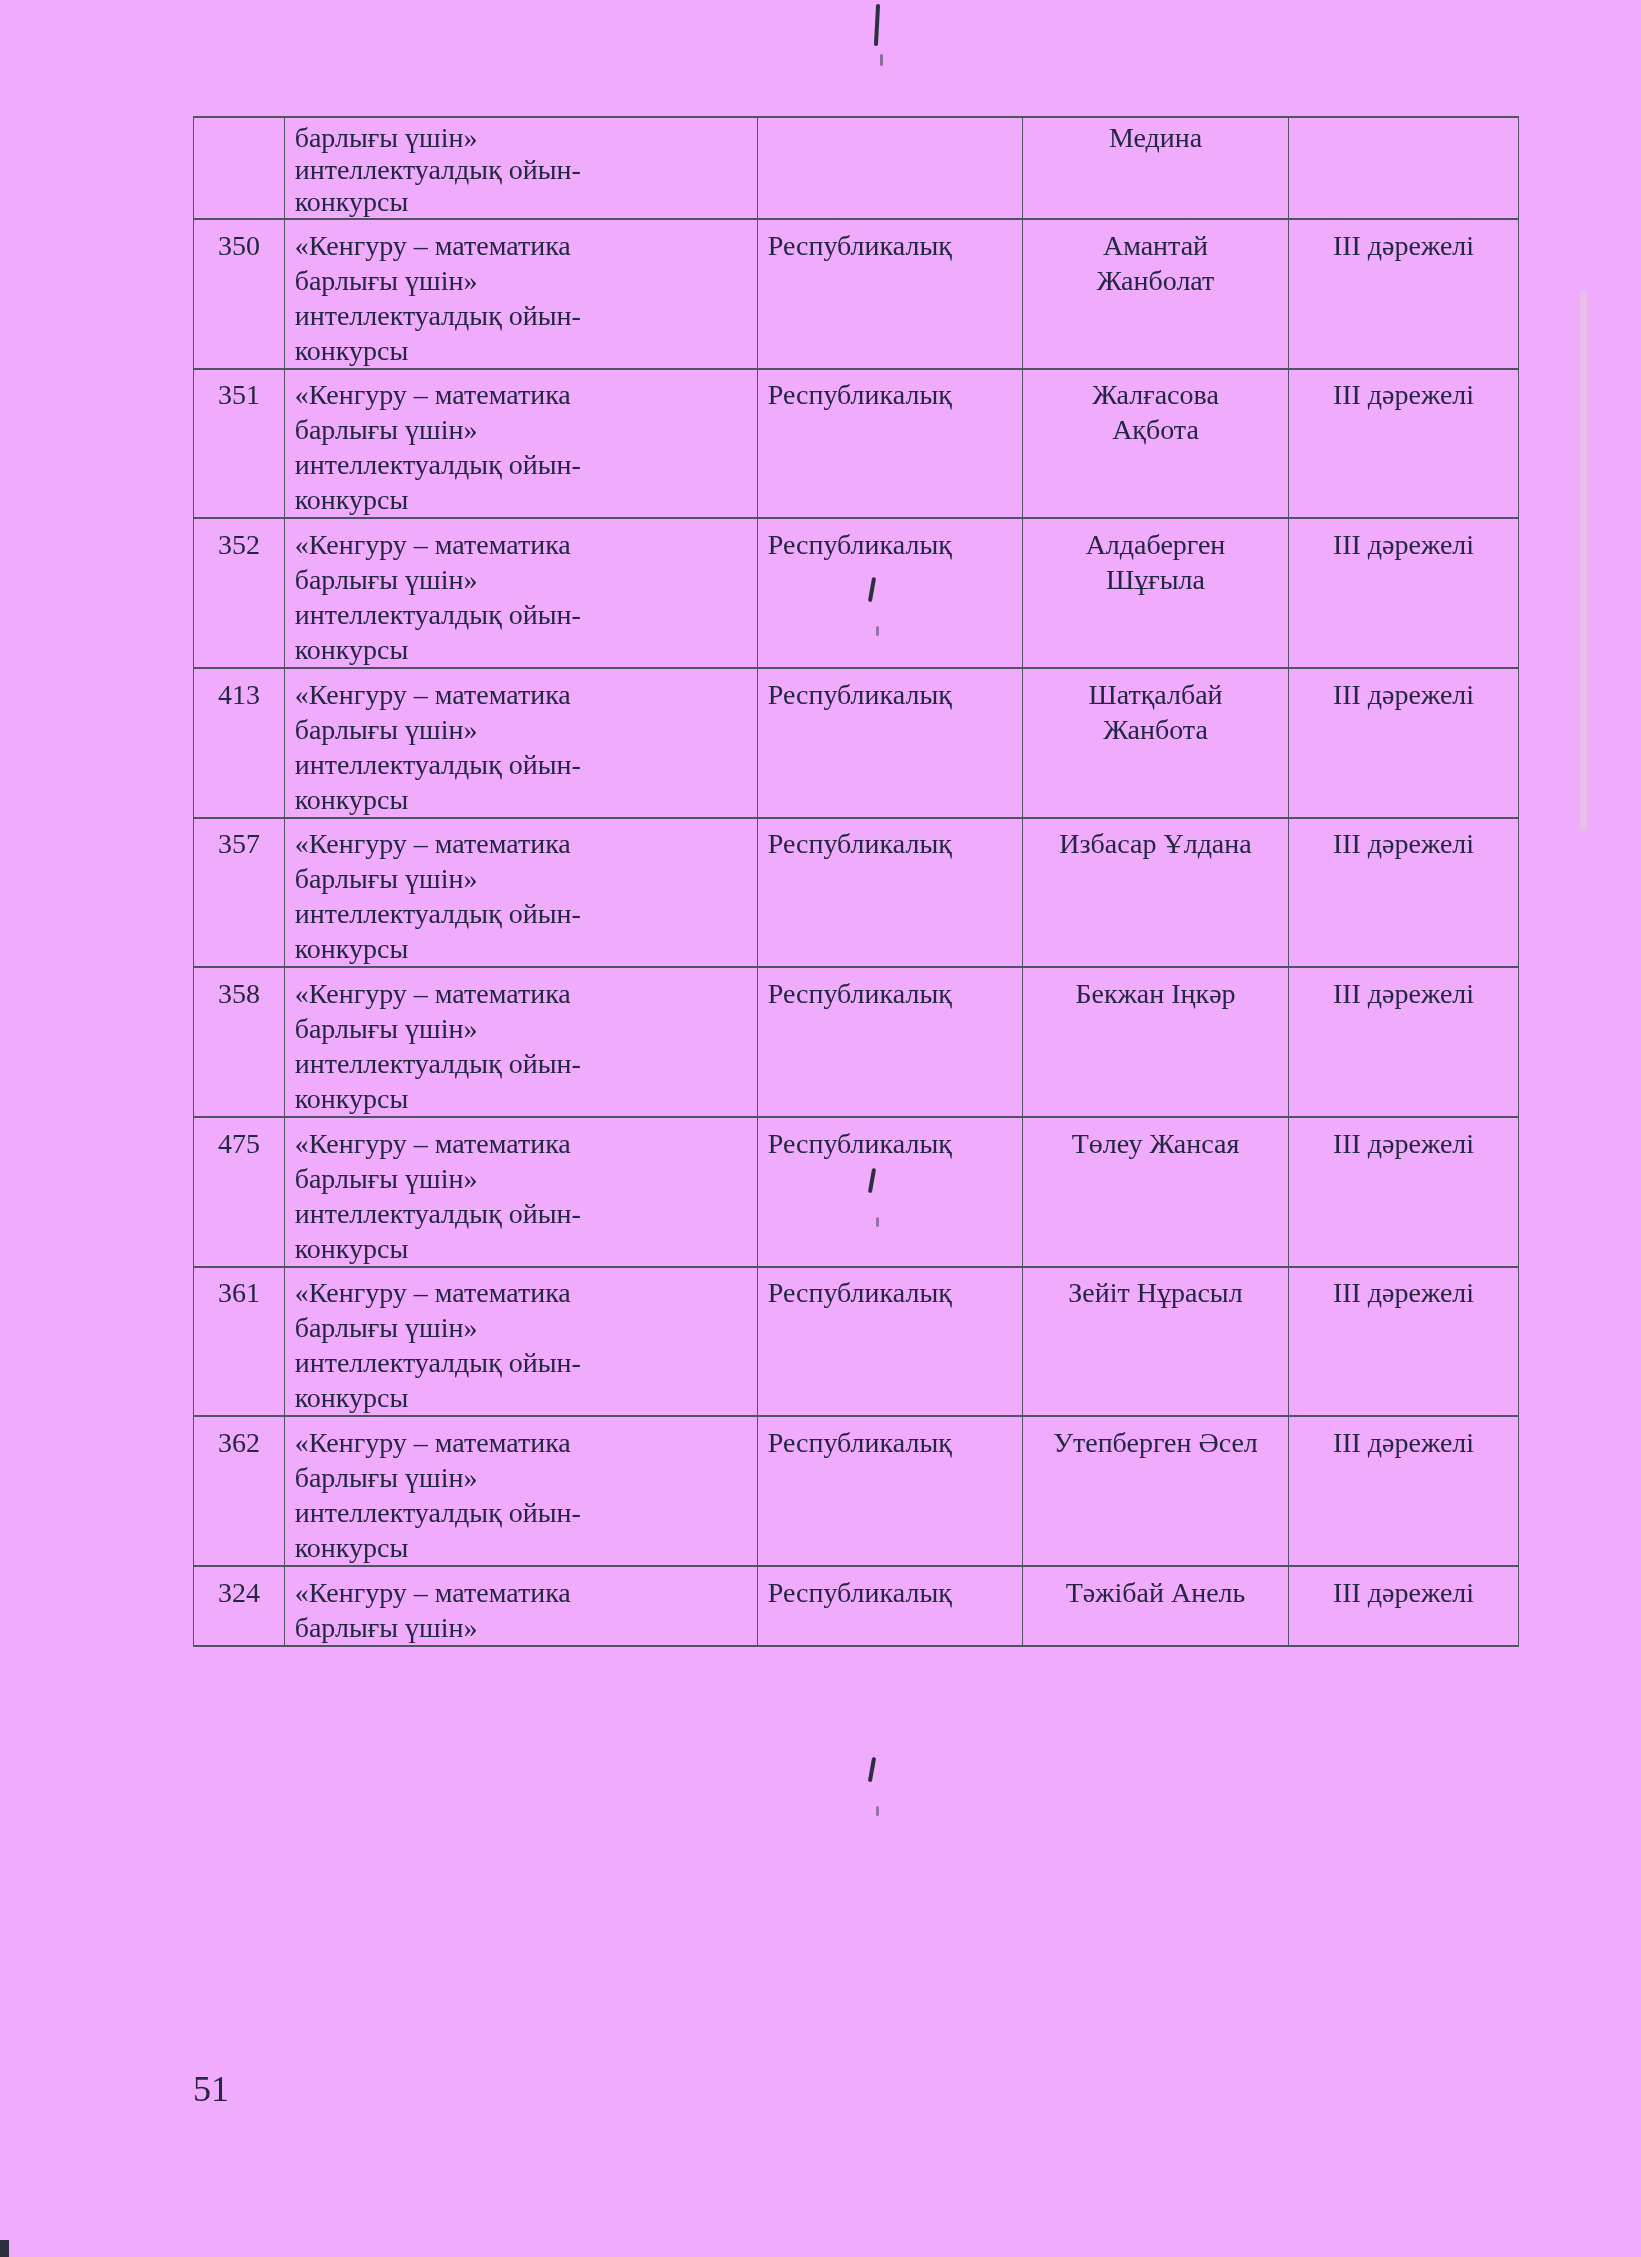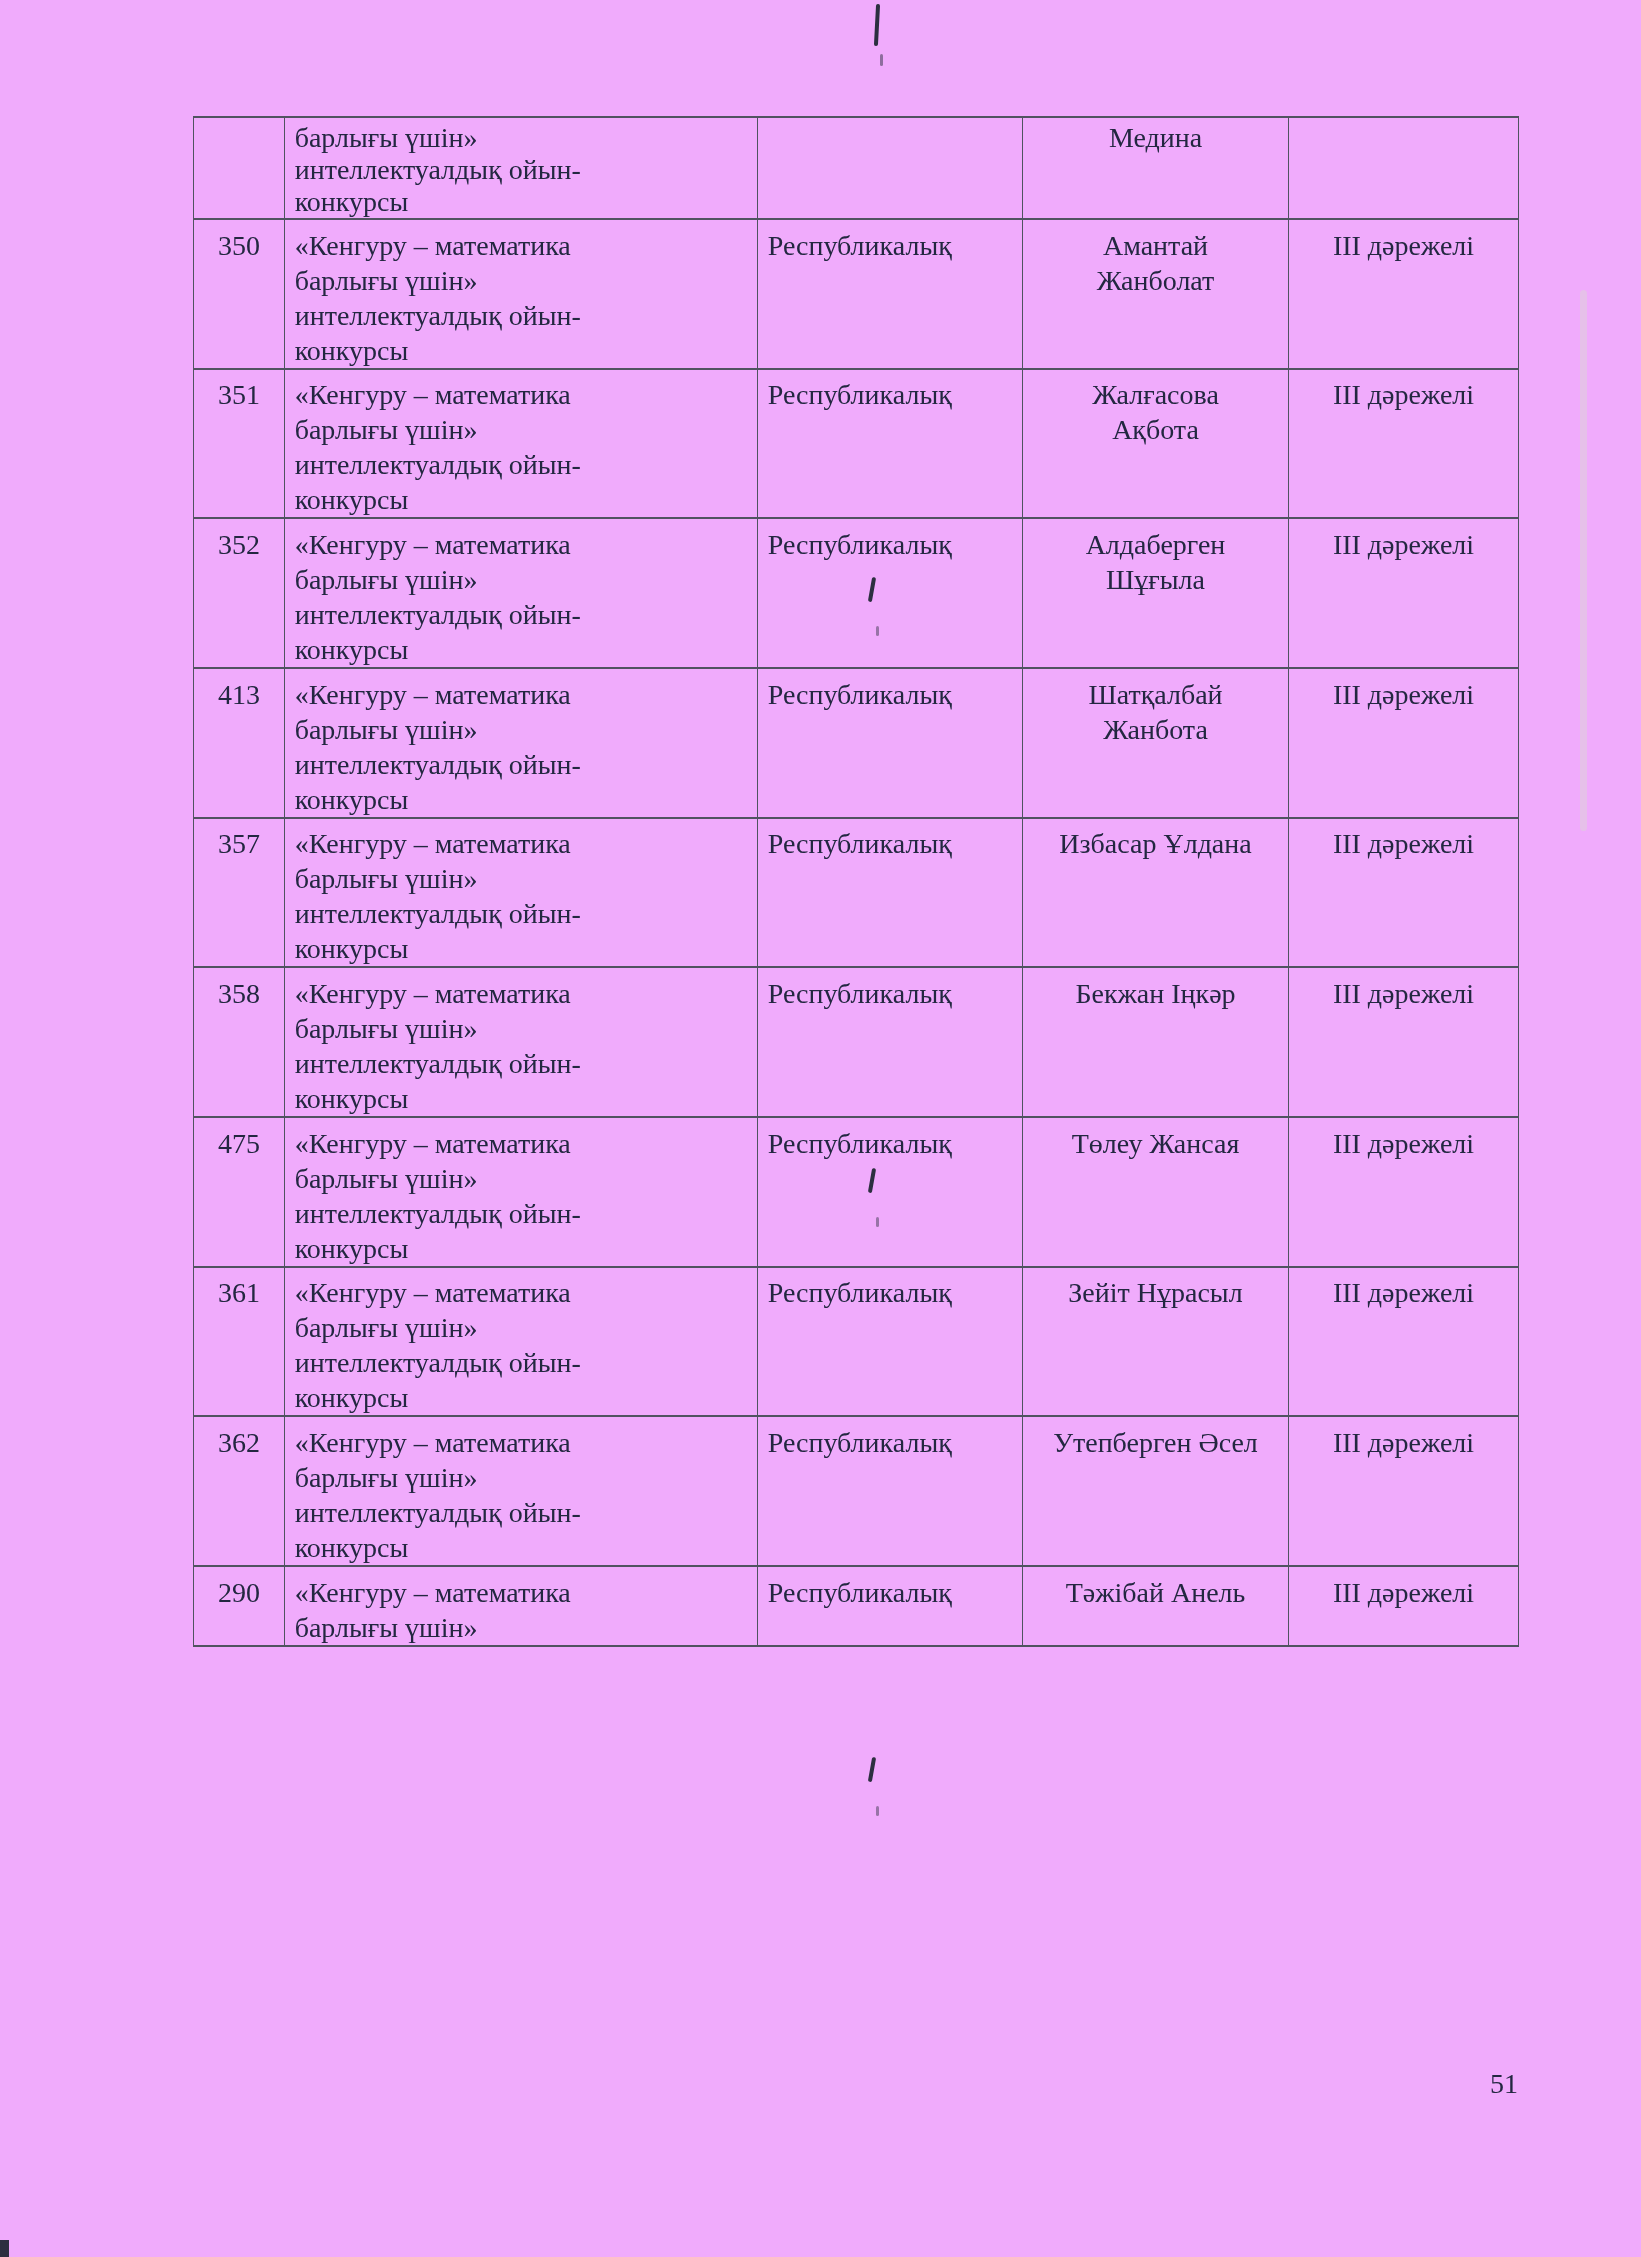--- a/index.html
+++ b/index.html
@@ -183,7 +183,7 @@
         <td class="c-degree">III дәрежелі</td>
       </tr>
       <tr class="r-last">
-        <td class="c-num">290</td>
+        <td class="c-num">324</td>
         <td class="c-comp">«Кенгуру – математика
 барлығы үшін»</td>
         <td class="c-level">Республикалық</td>

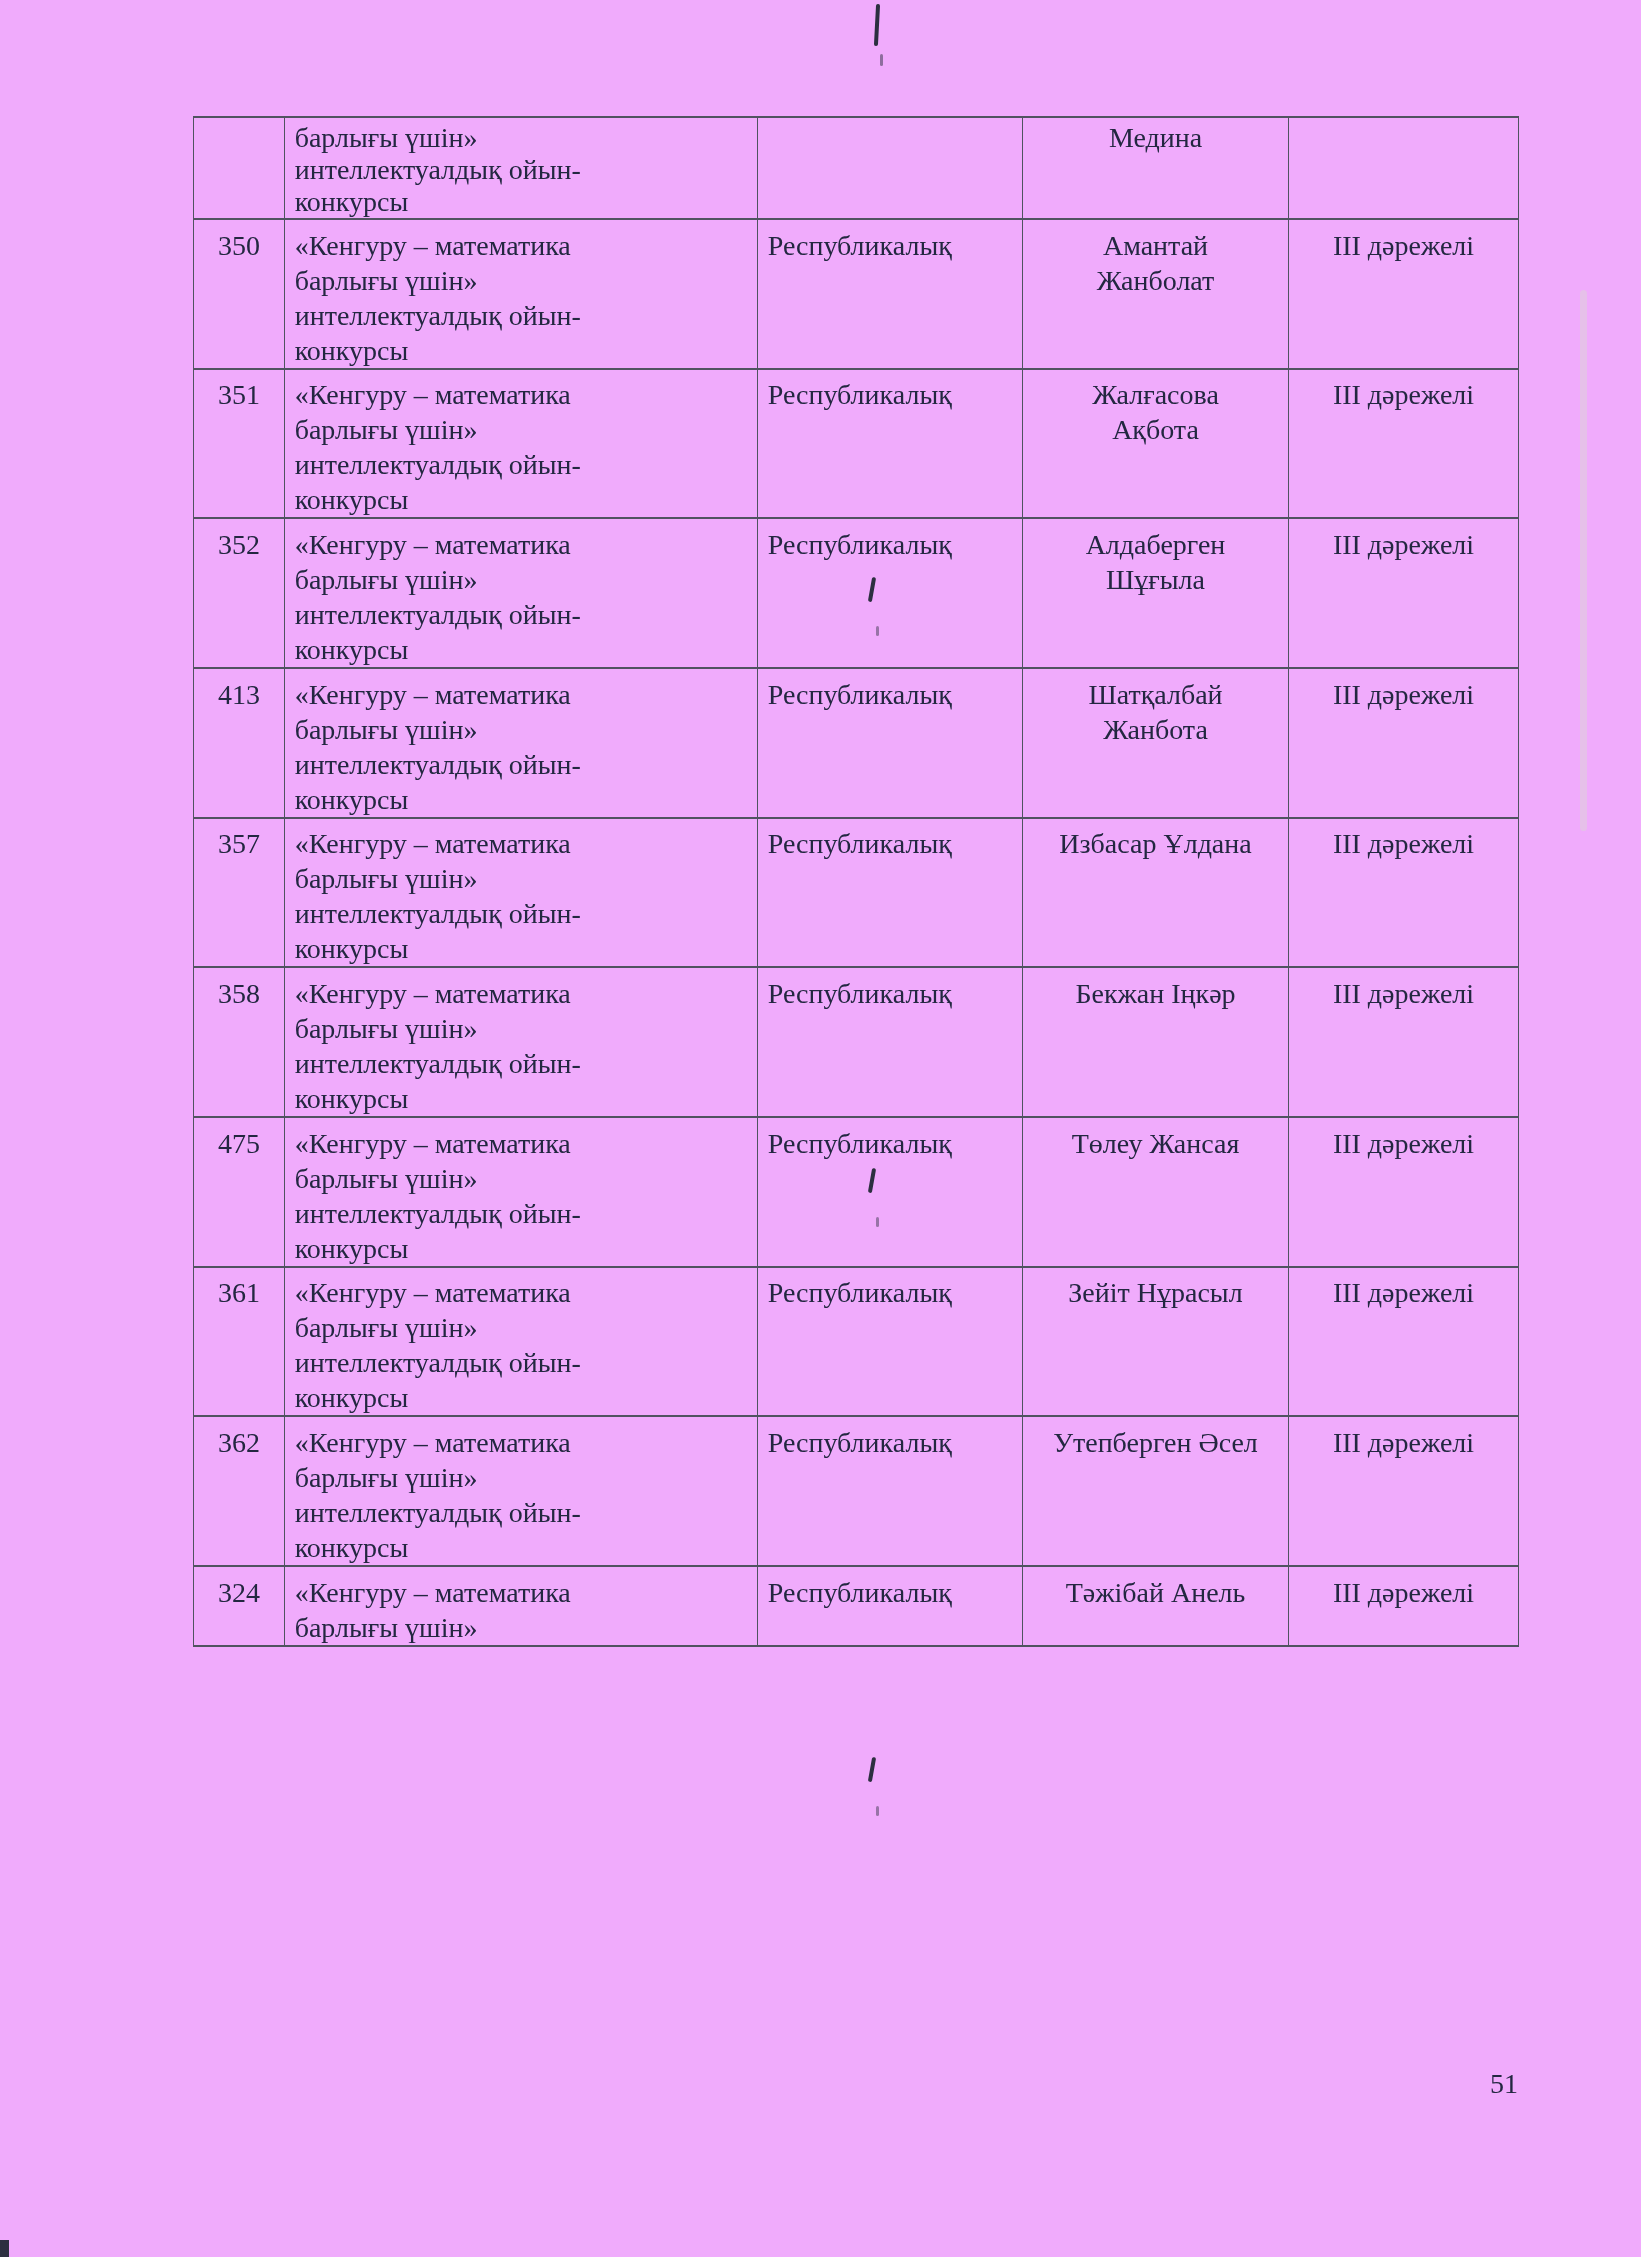--- a/index.html
+++ b/index.html
@@ -40,7 +40,7 @@
   .c-degree{text-align:center;}
   .page-number{
     position:absolute;left:193px;top:2068px;width:1325px;
-    text-align:right;font-size:28px;color:#232741;
+    text-align:left;font-size:36px;color:#232741;
   }
   .artifact{position:absolute;background:#2c2f40;border-radius:1.9px;}
   .a-top{left:875px;top:3.9px;width:3.9px;height:42px;transform:rotate(3deg);}

